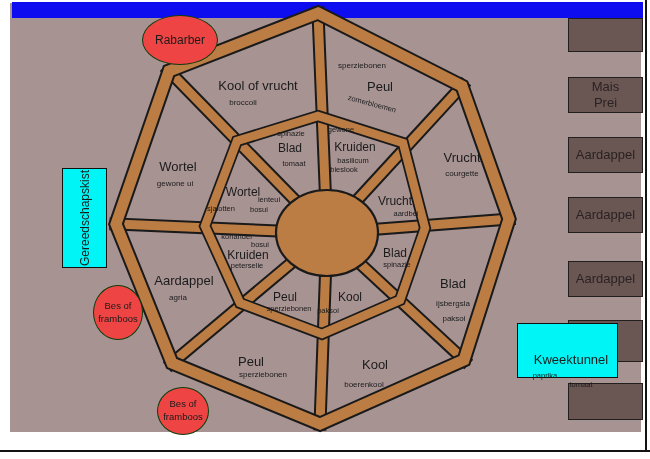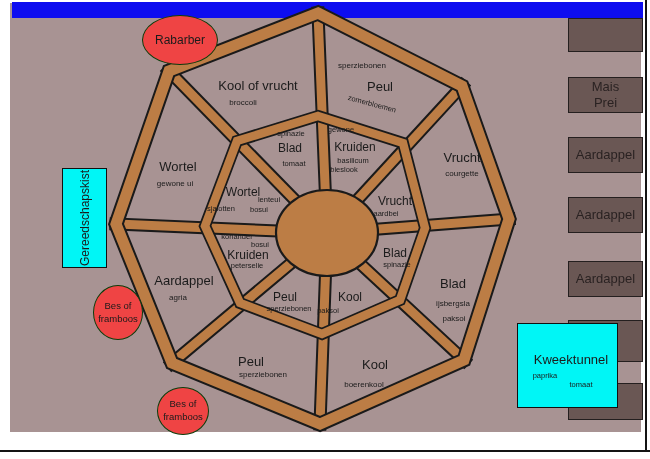--- a/index.html
+++ b/index.html
@@ -102,7 +102,7 @@
   <div class="lbl t7" style="left:344px;top:170px">bieslook</div>
 
   <div class="lbl t12" style="left:395px;top:201px">Vrucht</div>
-  <div class="lbl t7" style="left:386px;top:214px">aardbei</div>
+  <div class="lbl t7" style="left:406px;top:214px">aardbei</div>
 
   <div class="lbl t12" style="left:395px;top:253px">Blad</div>
   <div class="lbl t7" style="left:397px;top:265px">spinazie</div>

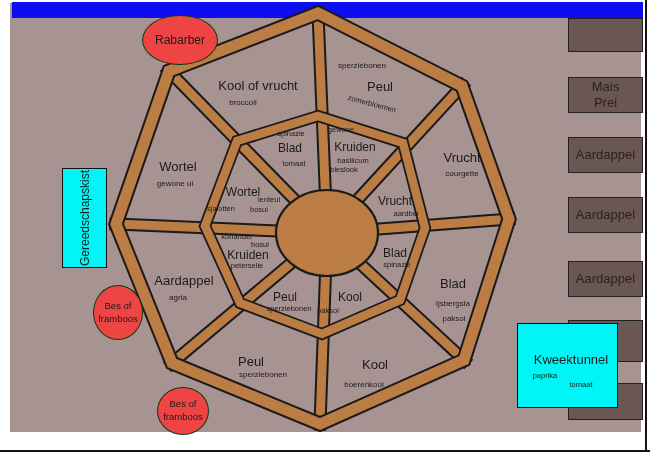--- a/index.html
+++ b/index.html
@@ -156,7 +156,7 @@
   <div class="darkbox" style="left:568px;top:320px;height:42px"></div>
   <div class="darkbox" style="left:568px;top:383px;height:37px"></div>
 
-  <div class="cyanbox" style="left:517px;top:323px;width:101px;height:85px">
+  <div class="cyanbox" style="left:517px;top:323px;width:101px;height:55px">
     <span class="lbl" style="left:53px;top:35px;font-size:13px">Kweektunnel</span>
     <span class="lbl t7" style="left:27px;top:52px">paprika</span>
     <span class="lbl t7" style="left:63px;top:61px">tomaat</span>

